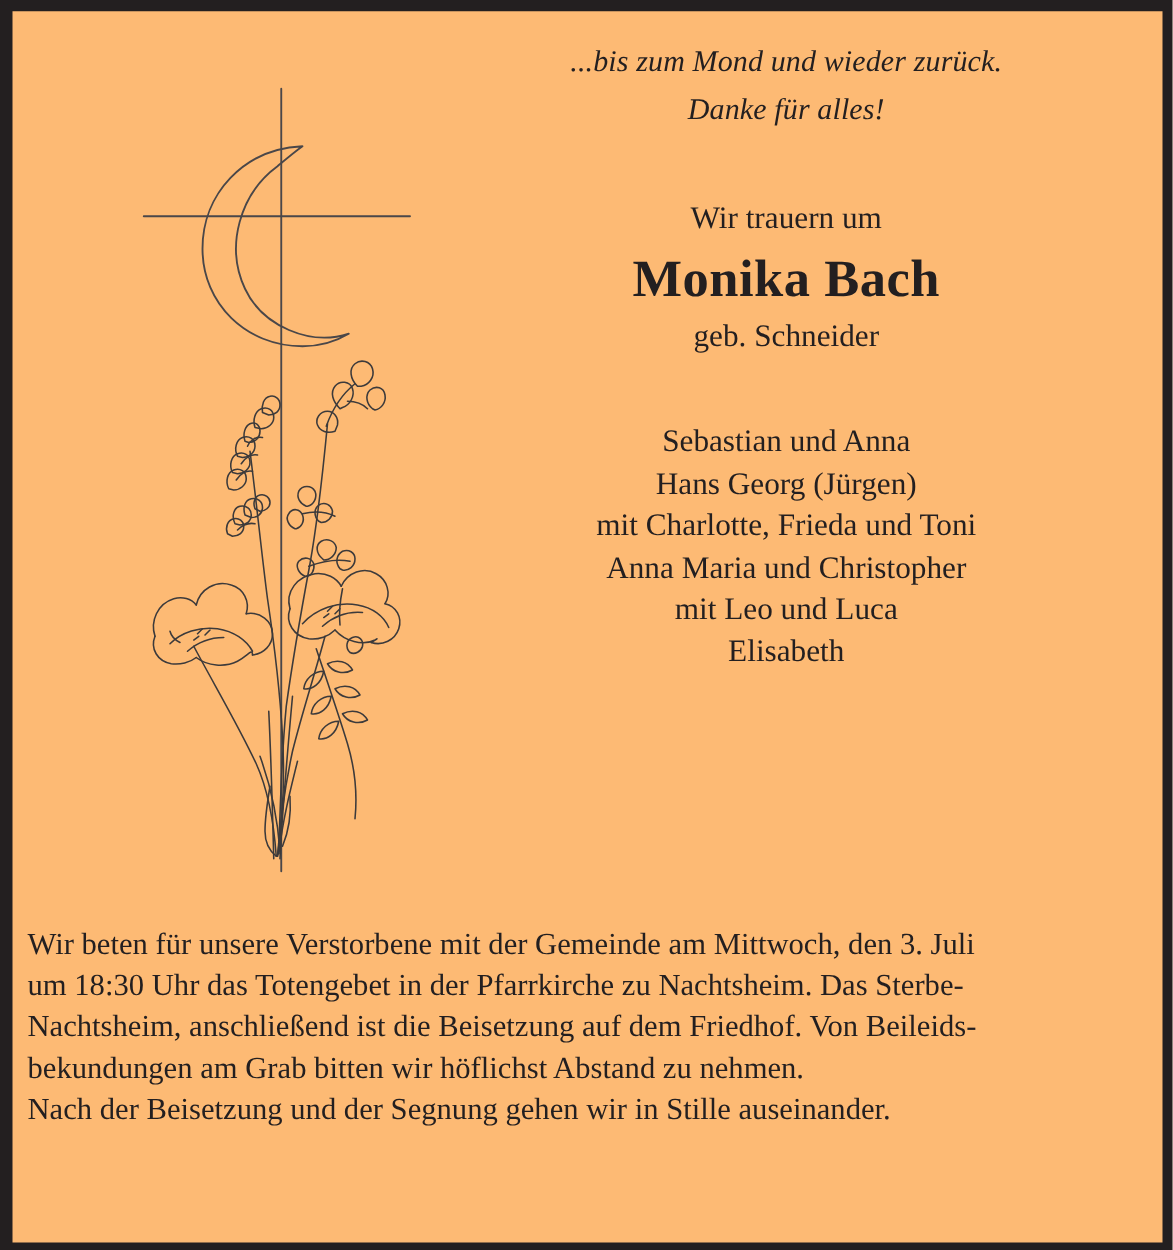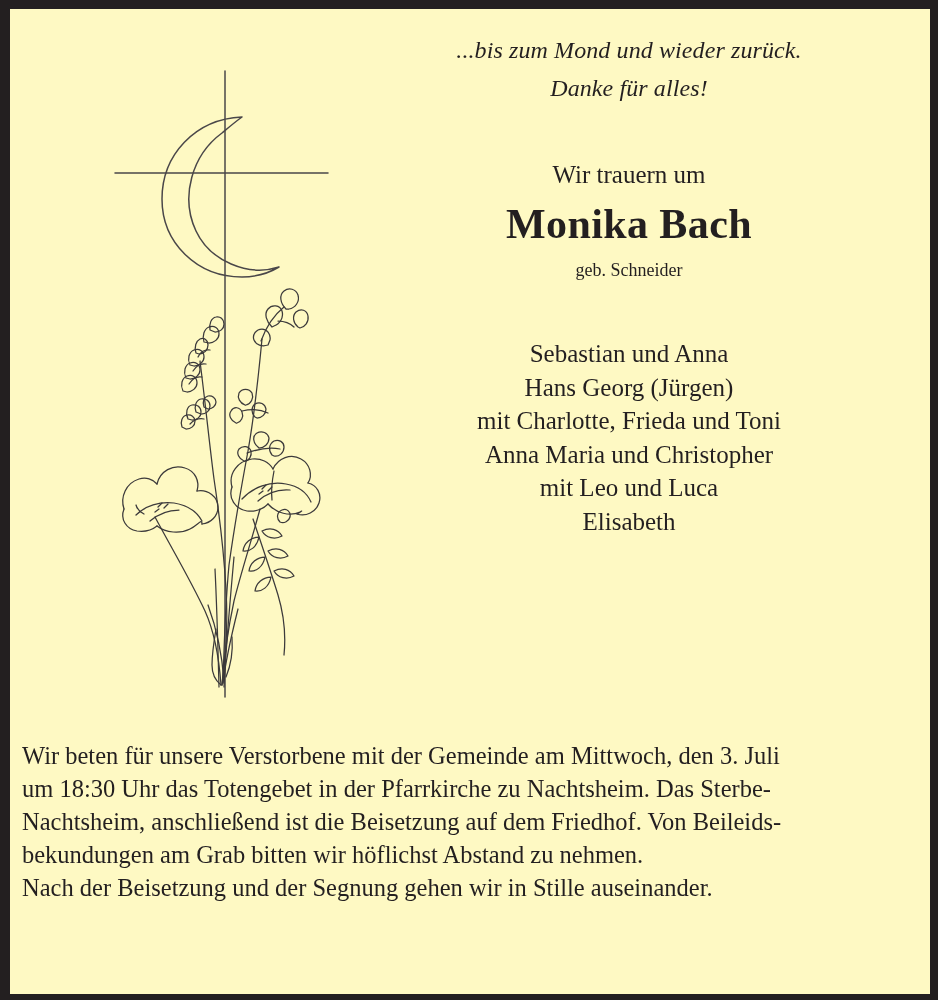--- a/index.html
+++ b/index.html
@@ -28,7 +28,7 @@
     box-sizing: border-box;
     width: 100%;
     height: 100%;
-    background: #fef9c3;
+    background: #fdba74;
     overflow: hidden;
   }
 

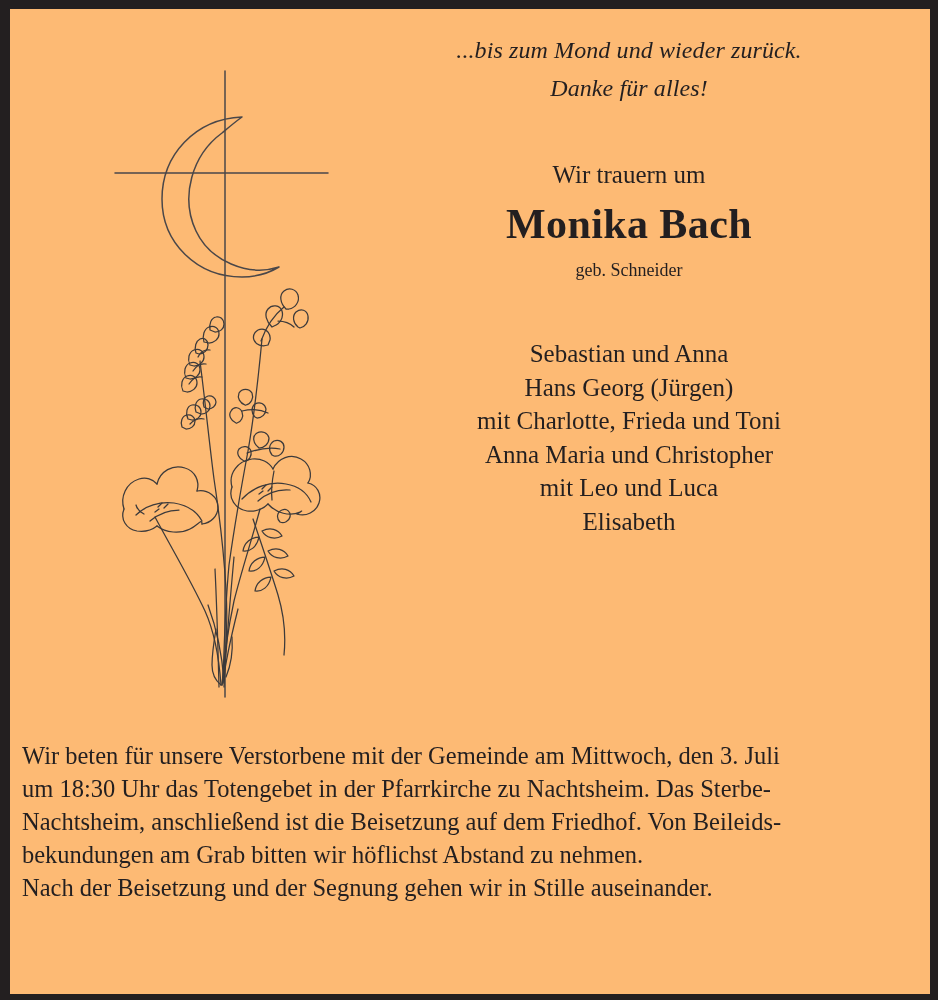--- a/index.html
+++ b/index.html
@@ -88,7 +88,7 @@
     margin-top: 4px;
   }
   .maiden-name {
-    font-size: 18px;
+    font-size: 25px;
     line-height: 34px;
   }
   .dates-row {

